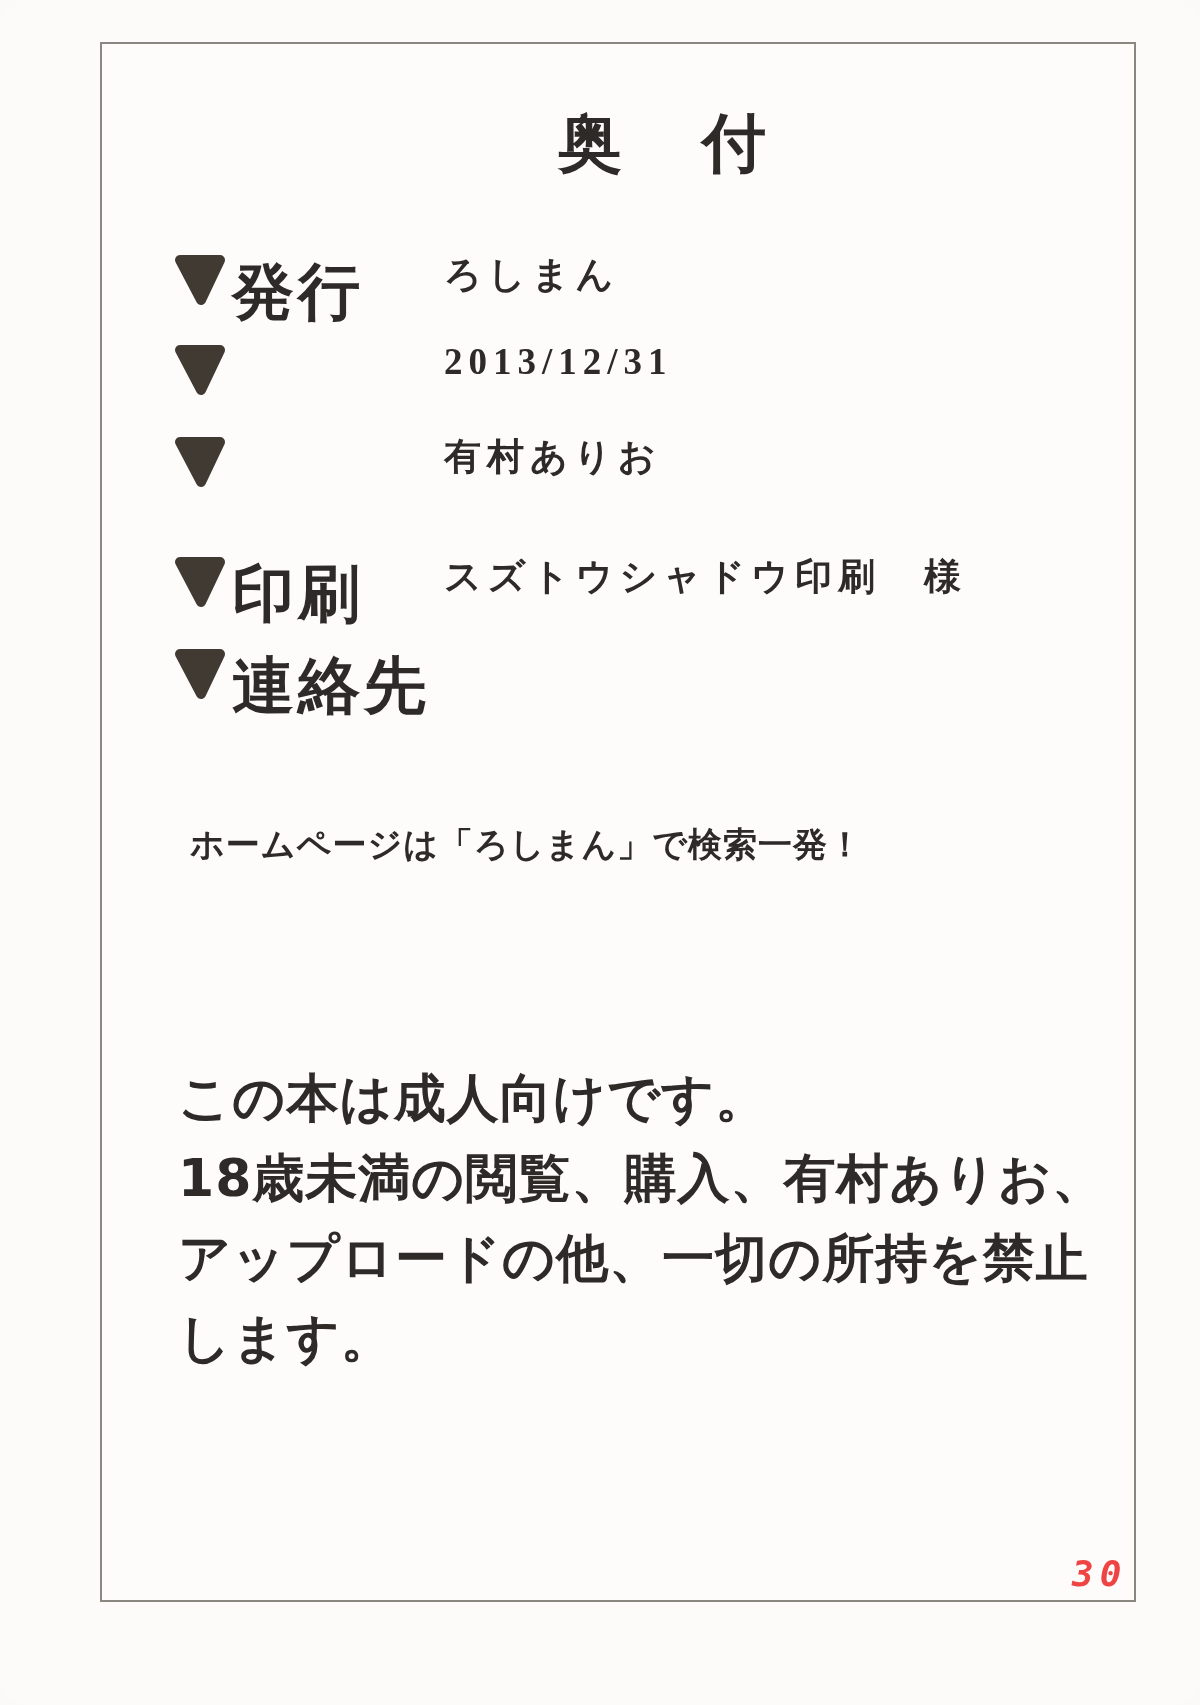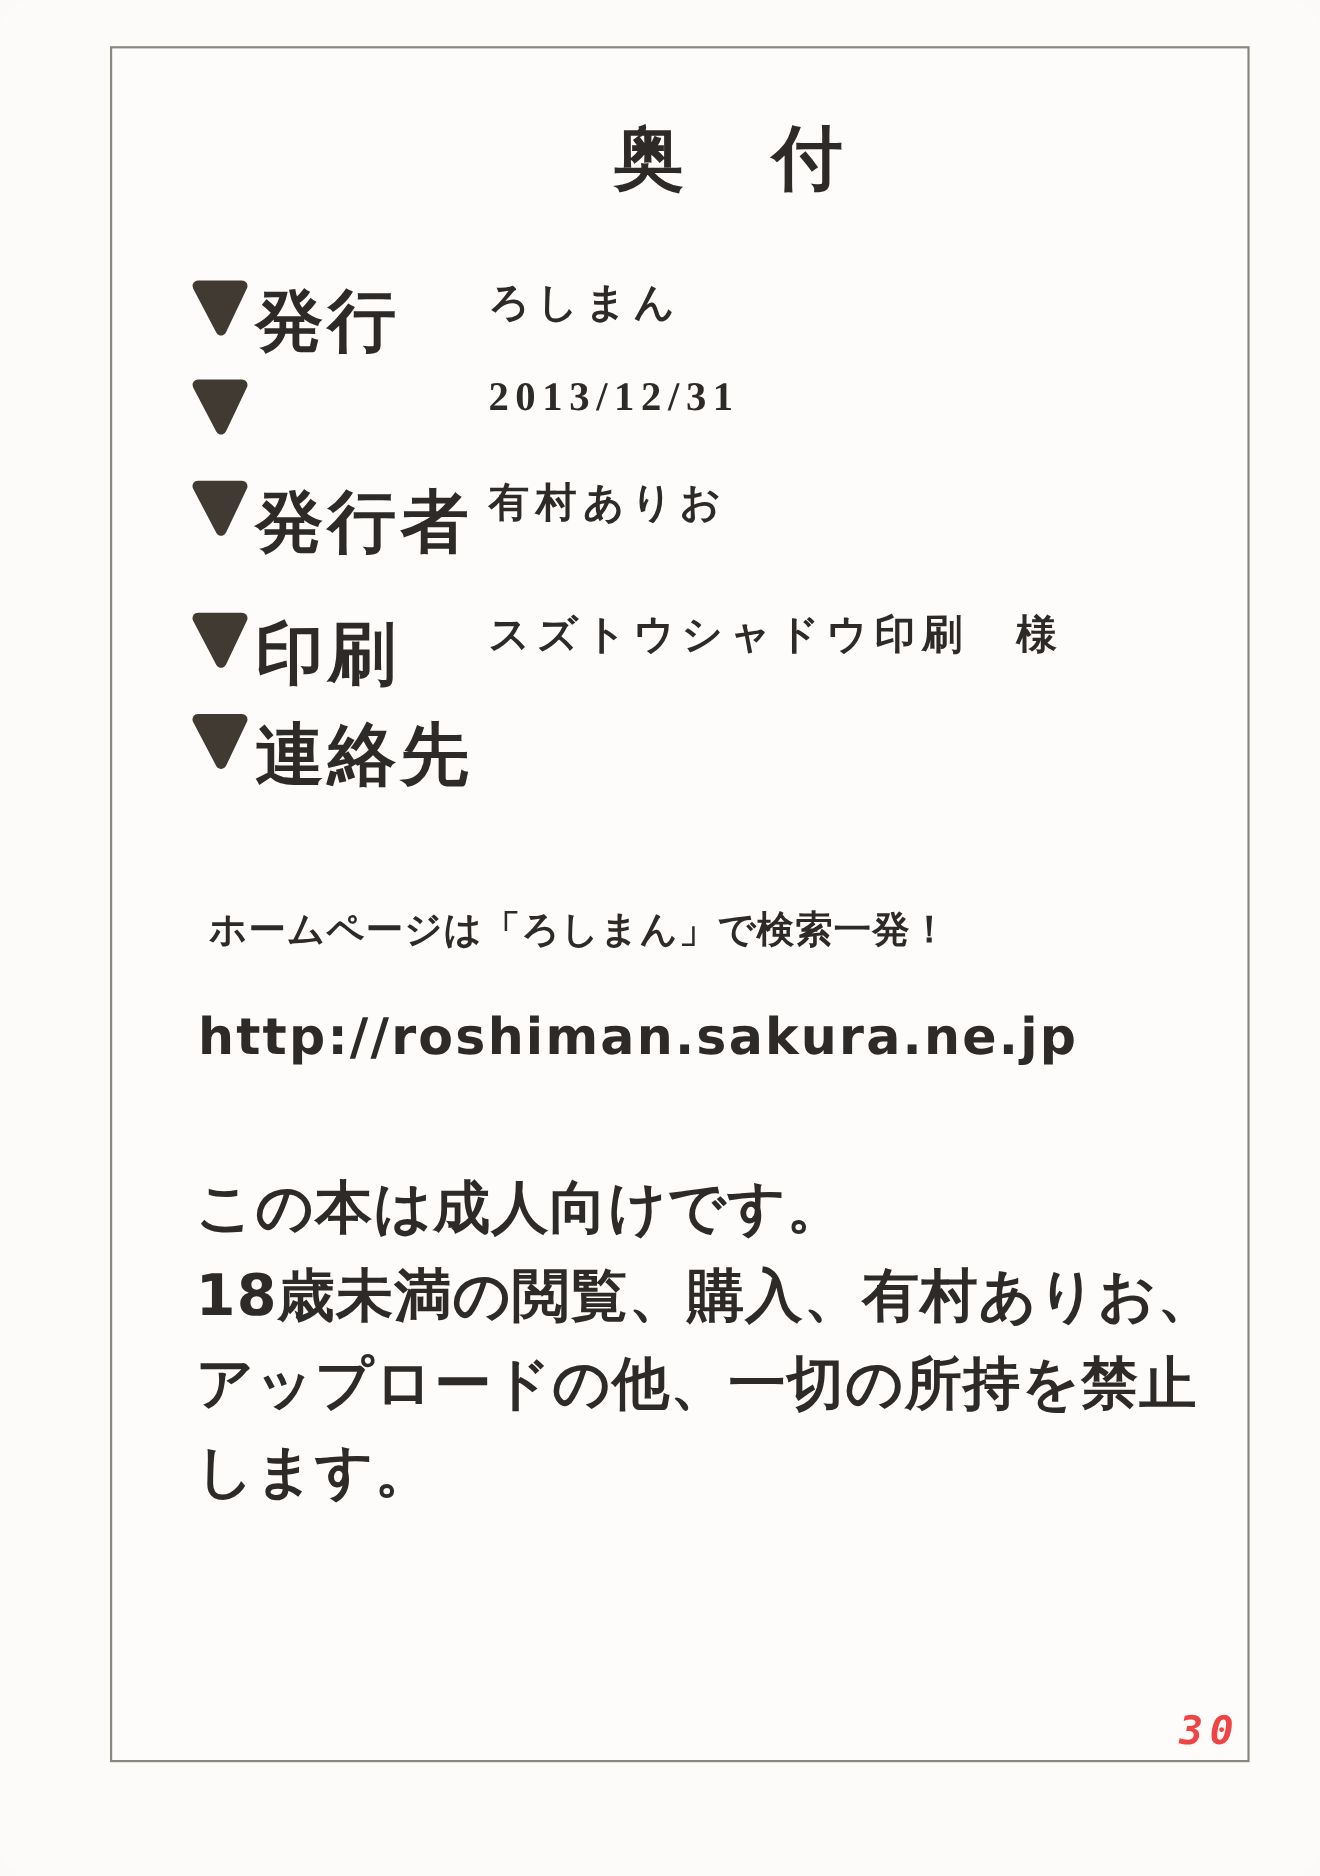--- a/index.html
+++ b/index.html
@@ -161,7 +161,6 @@
             <path d="M8 10 L48 10 L29 50 Z" fill="#413a33" stroke="#413a33" stroke-width="10" stroke-linejoin="round"></path>
           </svg>
       </span>
-      <span class="entry-label">発行者</span>
       <span class="entry-value">有村ありお</span>
     </div>
 

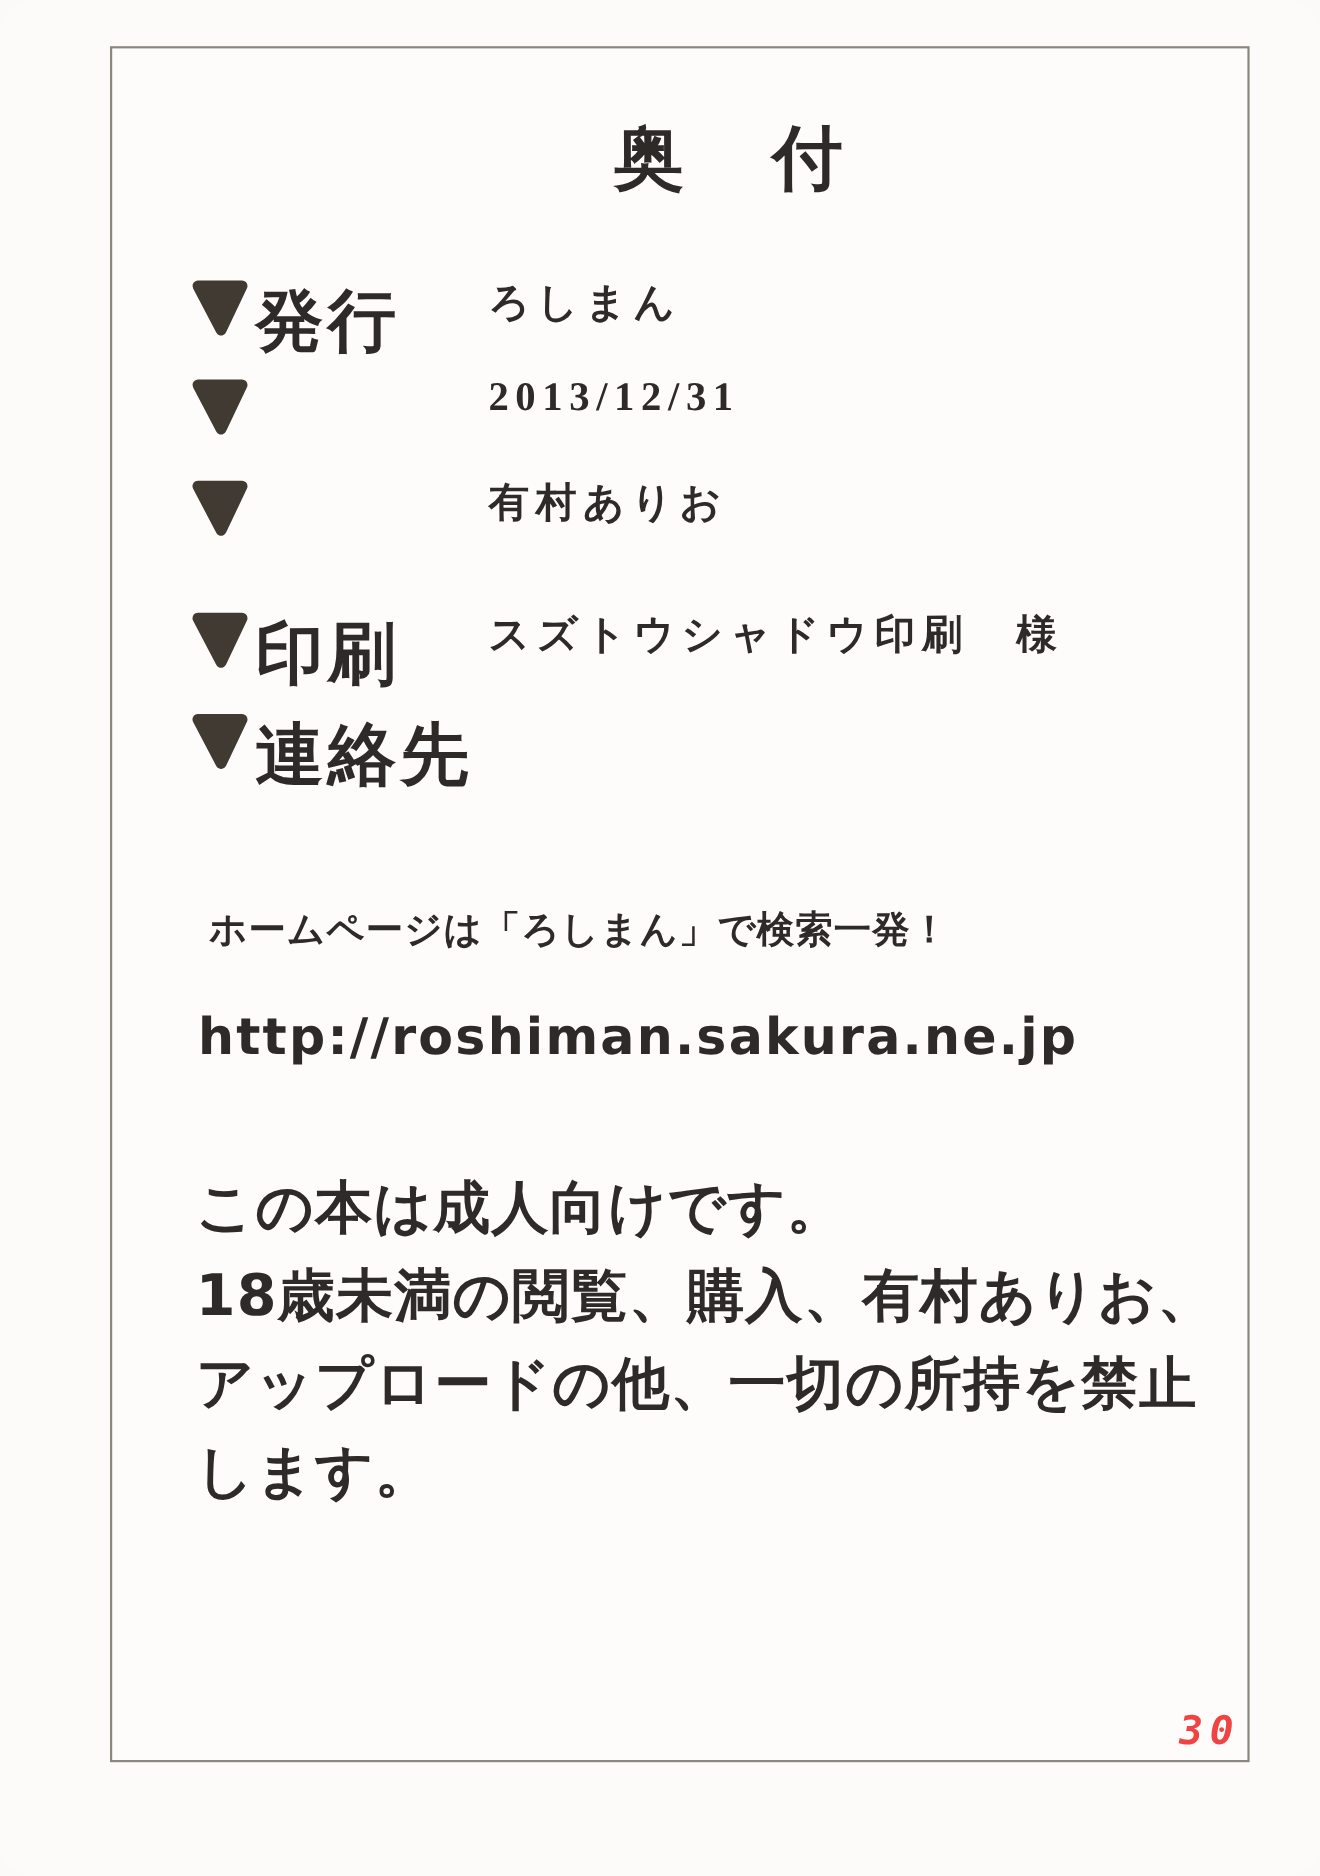--- a/index.html
+++ b/index.html
@@ -188,7 +188,6 @@
 
   <div class="homepage-note">ホームページは「ろしまん」で検索一発！</div>
 
-  <div class="homepage-url">http://roshiman.sakura.ne.jp</div>
 
   <div class="notice">
     <div class="notice-line">この本は成人向けです。</div>

